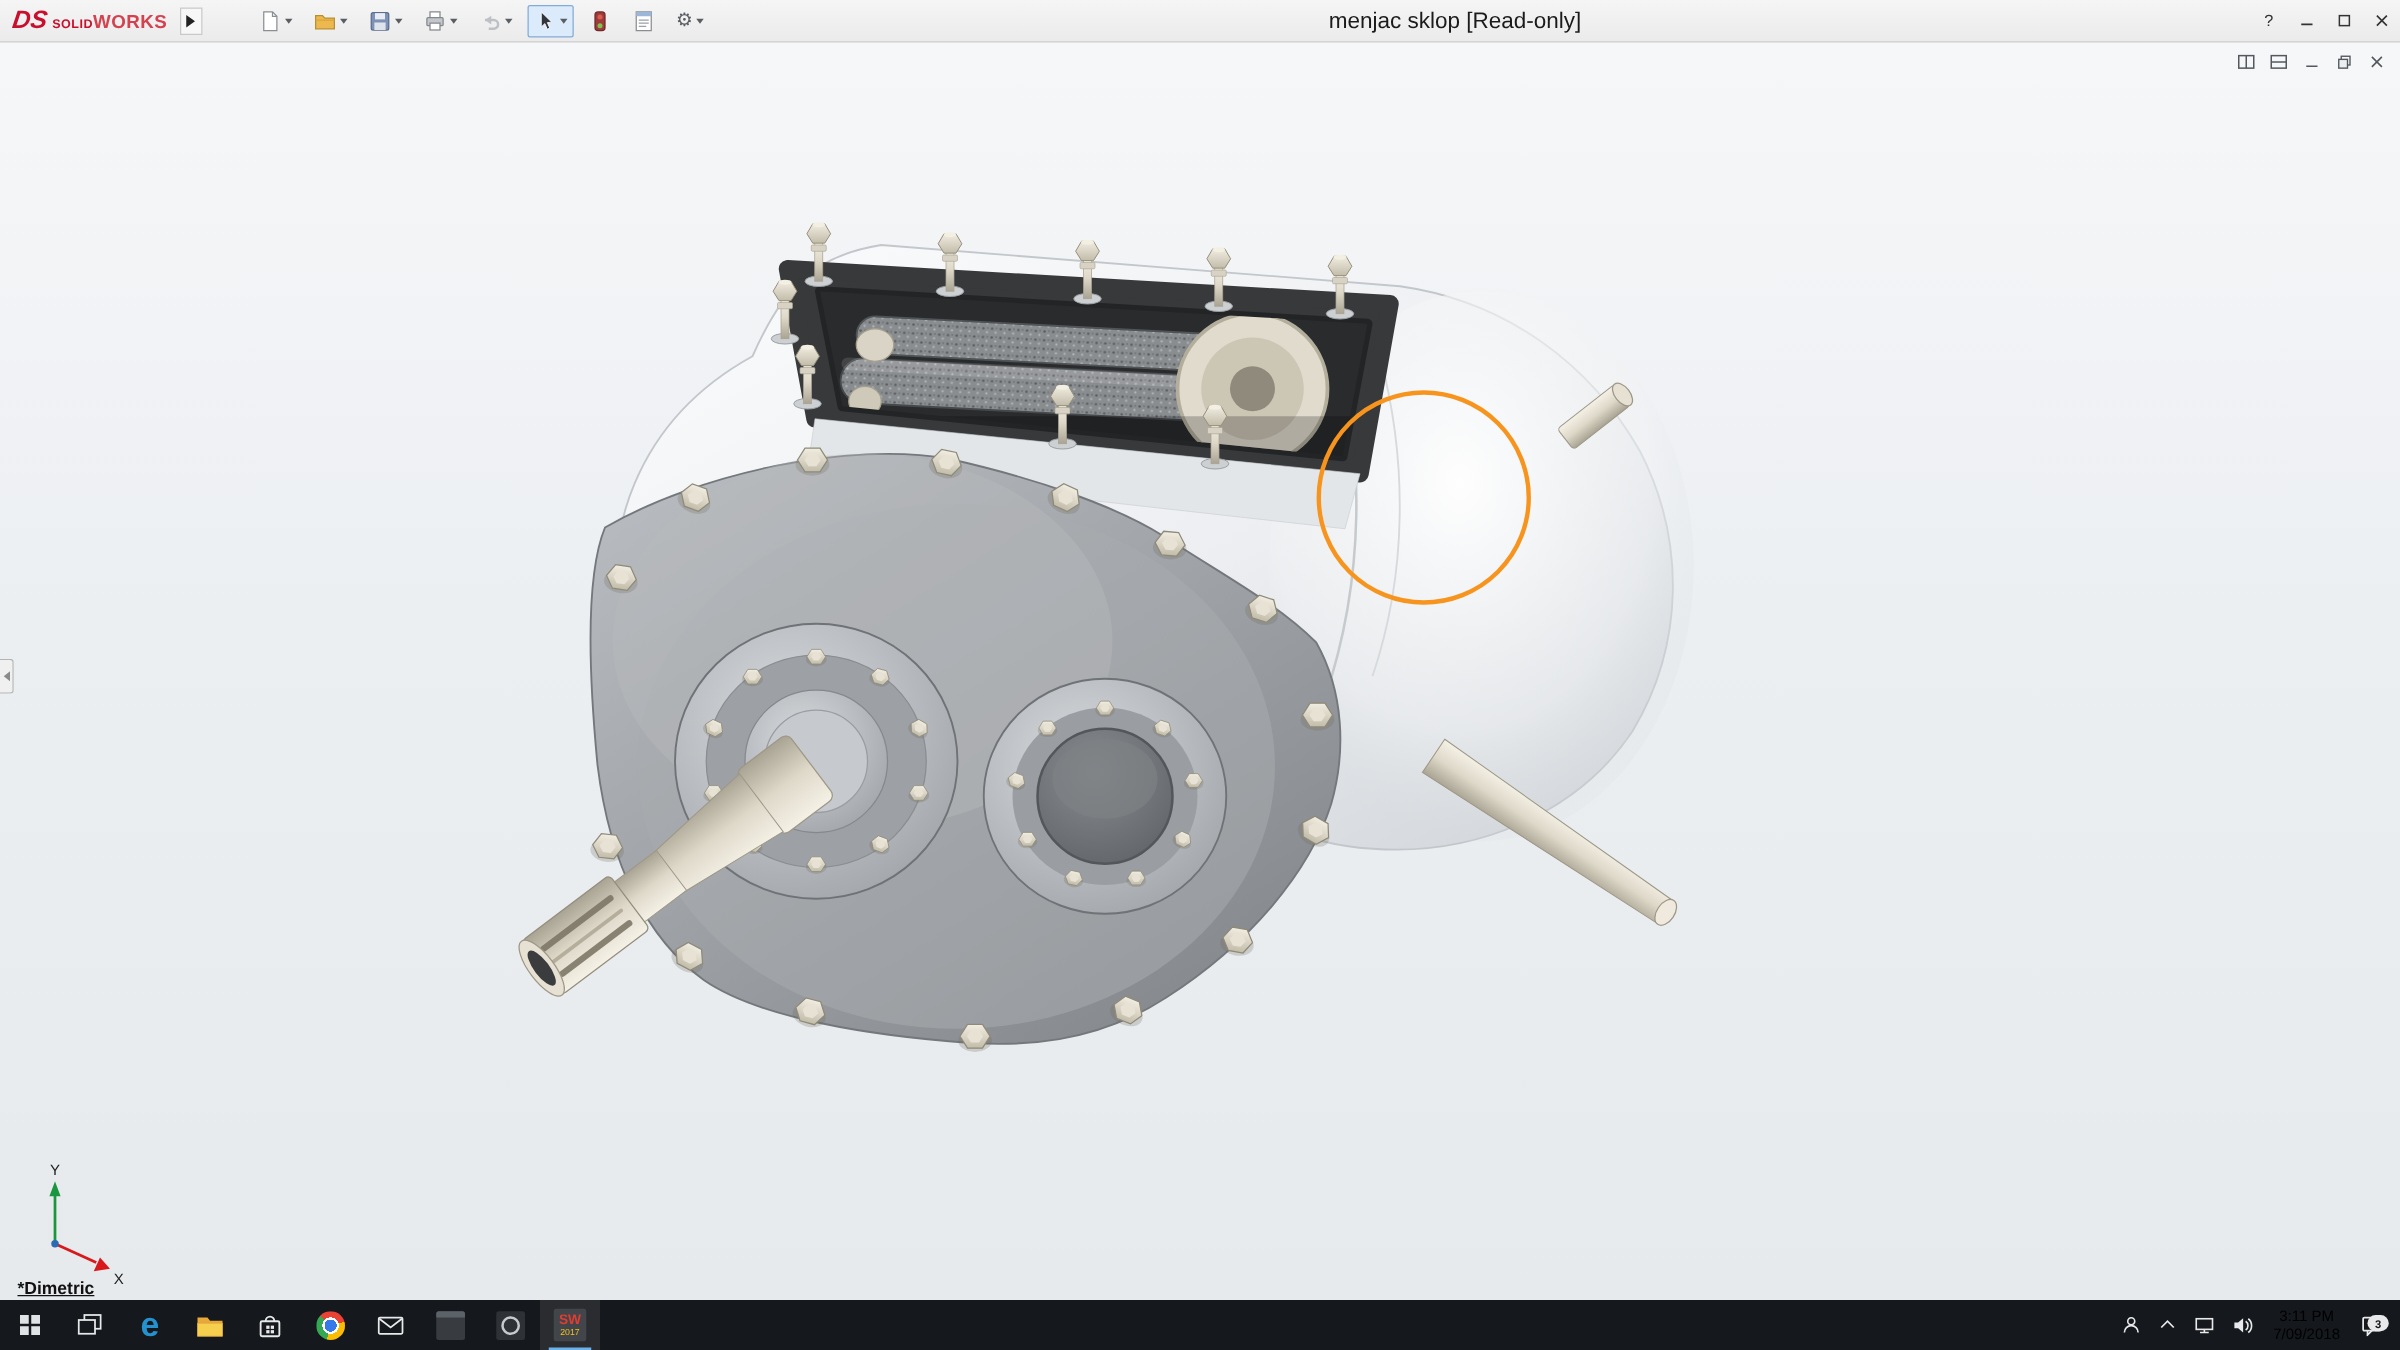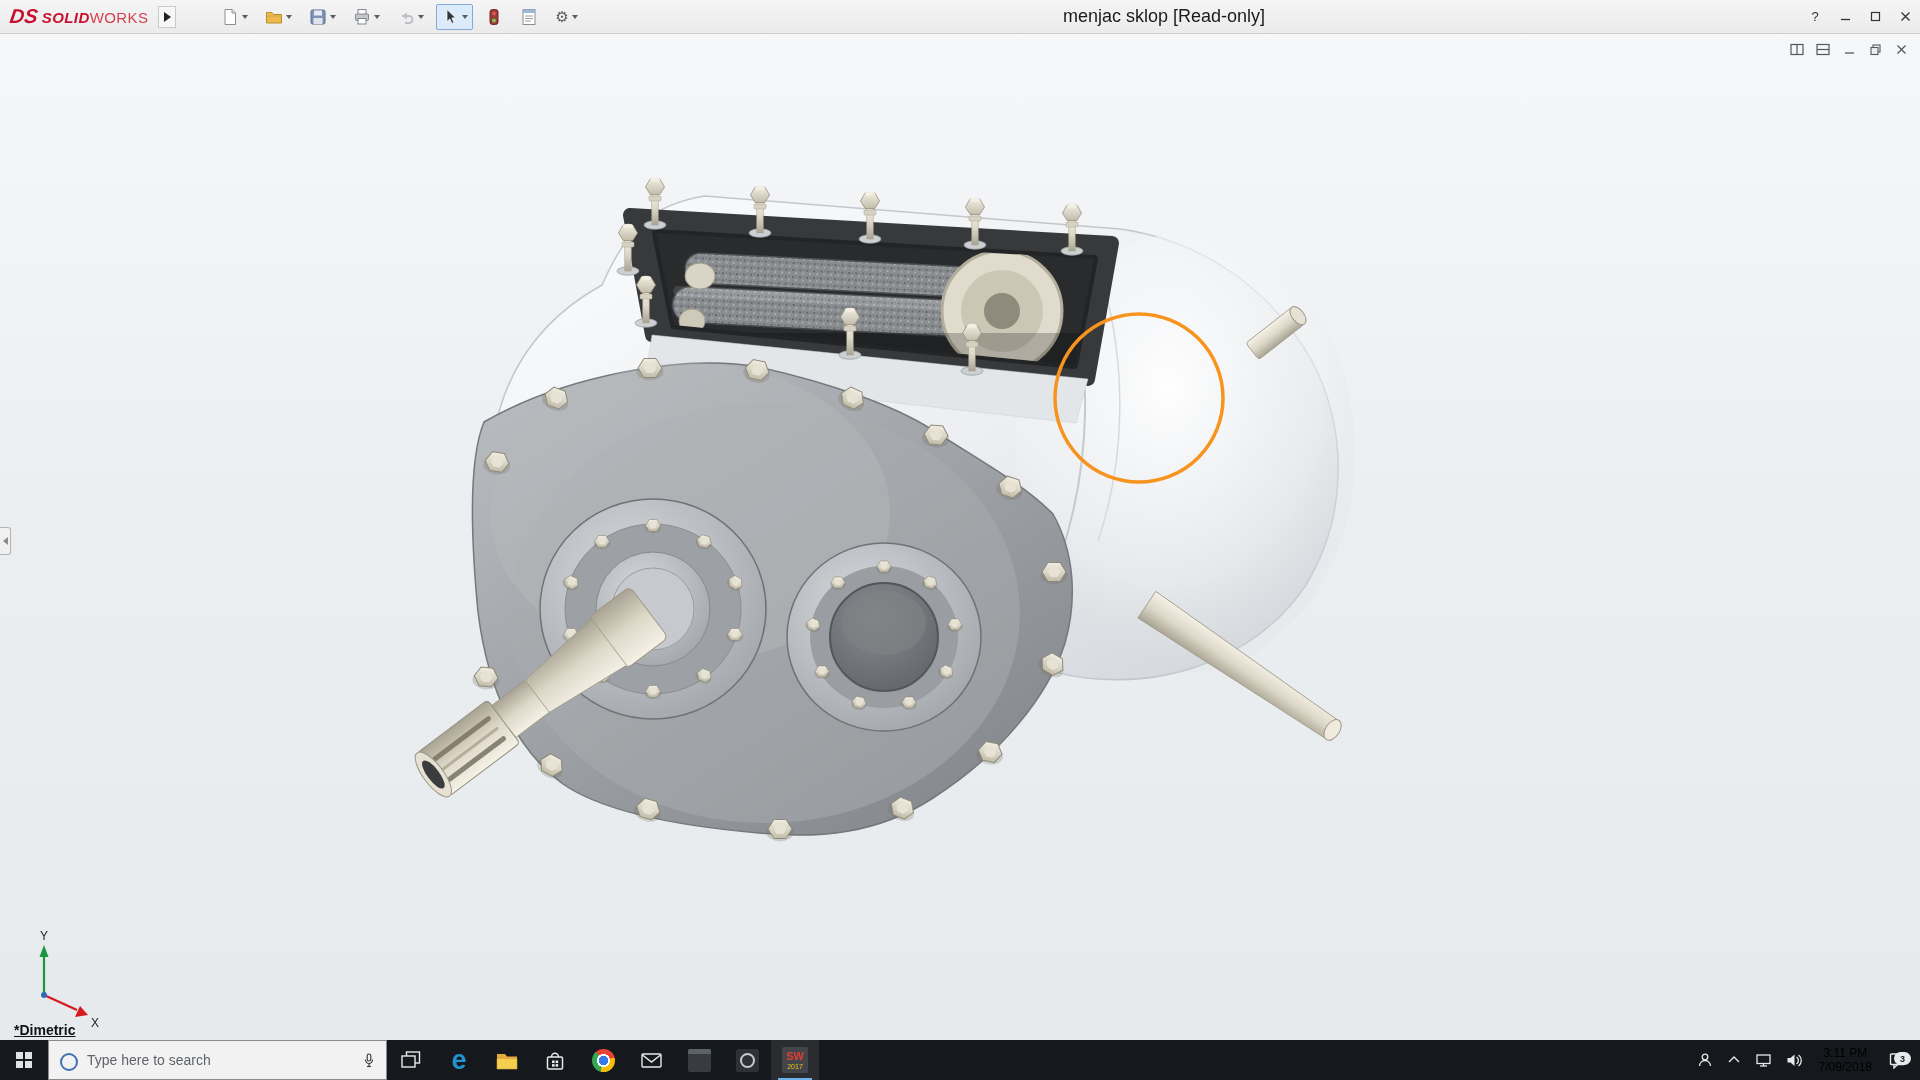--- a/index.html
+++ b/index.html
@@ -11,7 +11,7 @@
             border-bottom:1px solid #cccccc;display:flex;align-items:center;z-index:10;}
   .logo{display:flex;align-items:baseline;margin-left:10px;white-space:nowrap;}
   .logo .ds{color:#c8102e;font-weight:bold;font-style:italic;font-size:20px;margin-right:4px;transform:skewX(-8deg);display:inline-block;}
-  .logo .solid{color:#c8102e;font-weight:700;font-size:15px;letter-spacing:.4px;font-style:italic;}
+  .logo .solid{color:#c8102e;font-weight:700;font-size:10px;letter-spacing:.4px;}
   .logo .works{color:#d4414f;font-weight:400;font-size:15px;letter-spacing:.4px;}
   .tb-expand{width:18px;height:22px;margin-left:10px;display:flex;align-items:center;justify-content:center;border:1px solid #c9c9c9;background:#f7f7f7;}
   .tb-expand .tri{width:0;height:0;border-top:5px solid transparent;border-bottom:5px solid transparent;border-left:7px solid #222;}

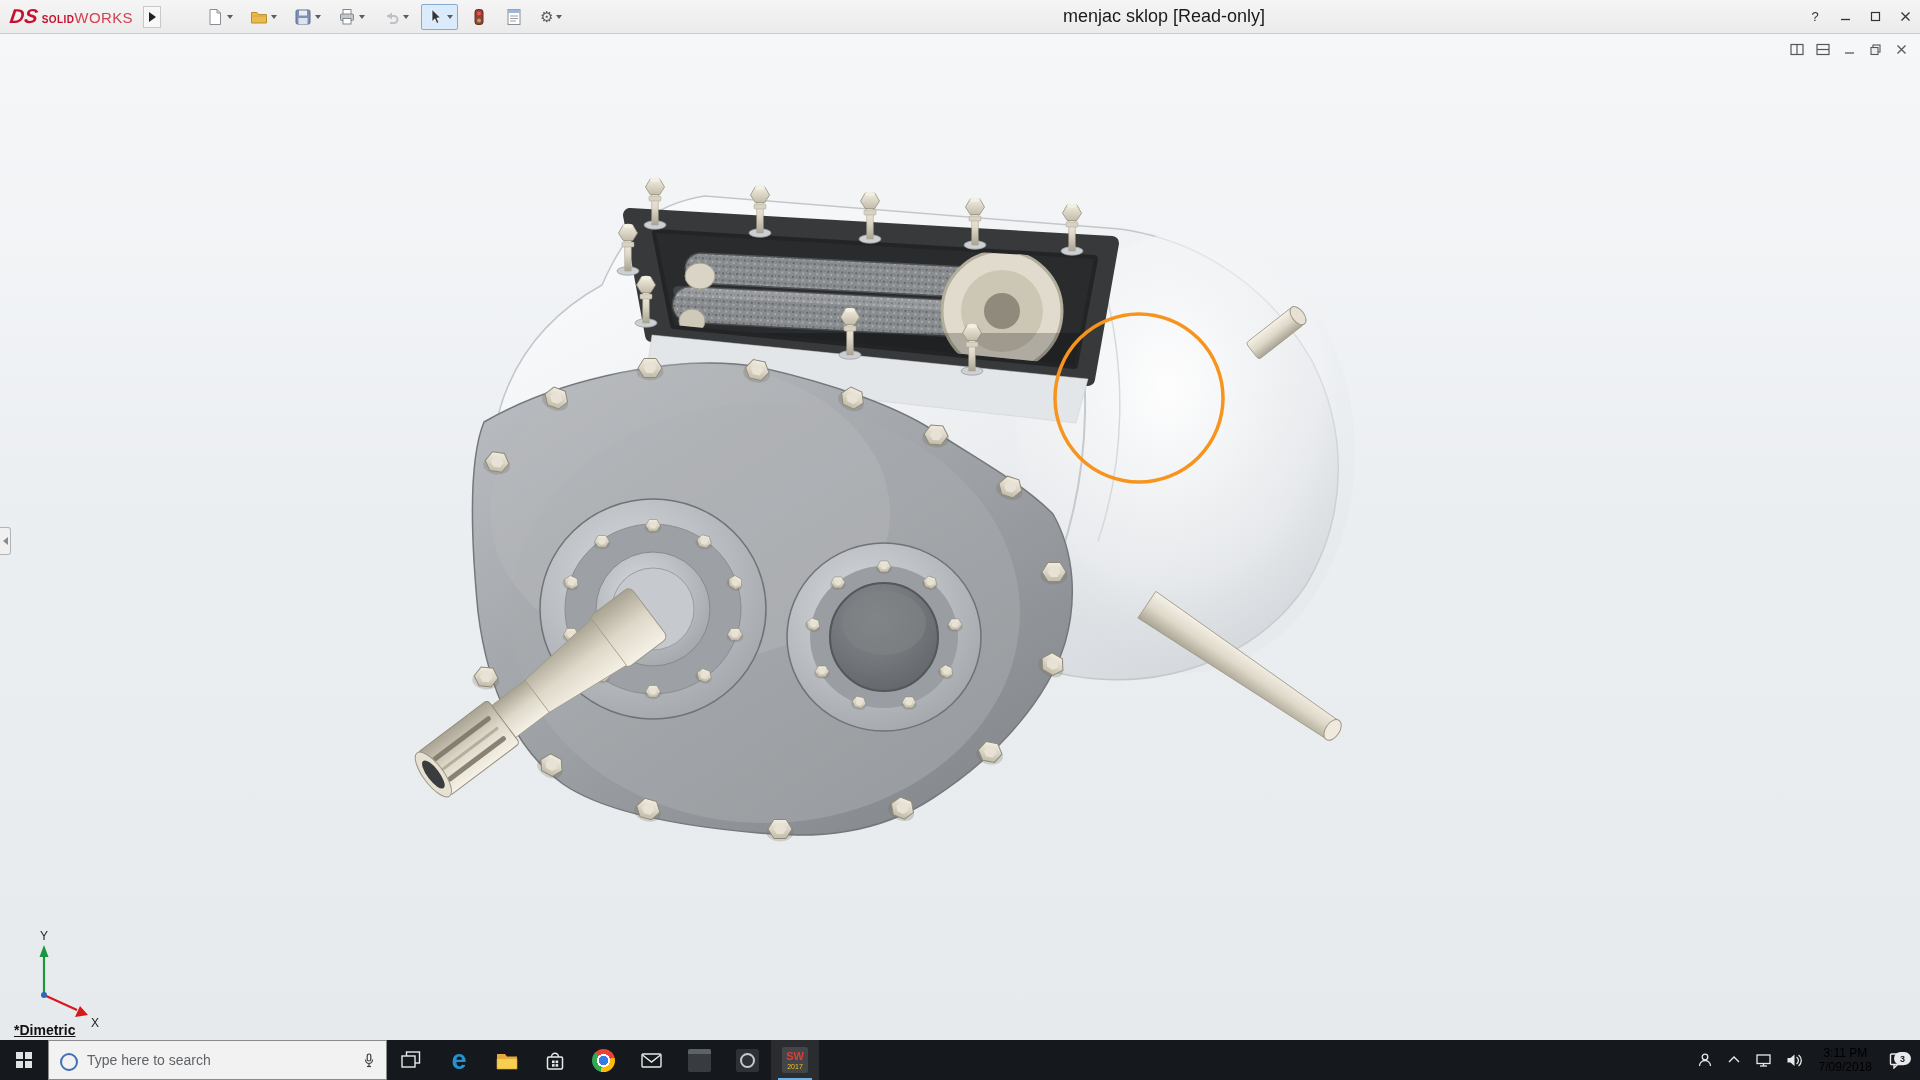--- a/index.html
+++ b/index.html
@@ -12,7 +12,7 @@
   .logo{display:flex;align-items:baseline;margin-left:10px;white-space:nowrap;}
   .logo .ds{color:#c8102e;font-weight:bold;font-style:italic;font-size:20px;margin-right:4px;transform:skewX(-8deg);display:inline-block;}
   .logo .solid{color:#c8102e;font-weight:700;font-size:10px;letter-spacing:.4px;}
-  .logo .works{color:#d4414f;font-weight:400;font-size:15px;letter-spacing:.4px;}
+  .logo .works{color:#d4414f;font-weight:700;font-size:15px;letter-spacing:.4px;}
   .tb-expand{width:18px;height:22px;margin-left:10px;display:flex;align-items:center;justify-content:center;border:1px solid #c9c9c9;background:#f7f7f7;}
   .tb-expand .tri{width:0;height:0;border-top:5px solid transparent;border-bottom:5px solid transparent;border-left:7px solid #222;}
   .tb-tools{display:flex;align-items:center;gap:7px;margin-left:40px;}

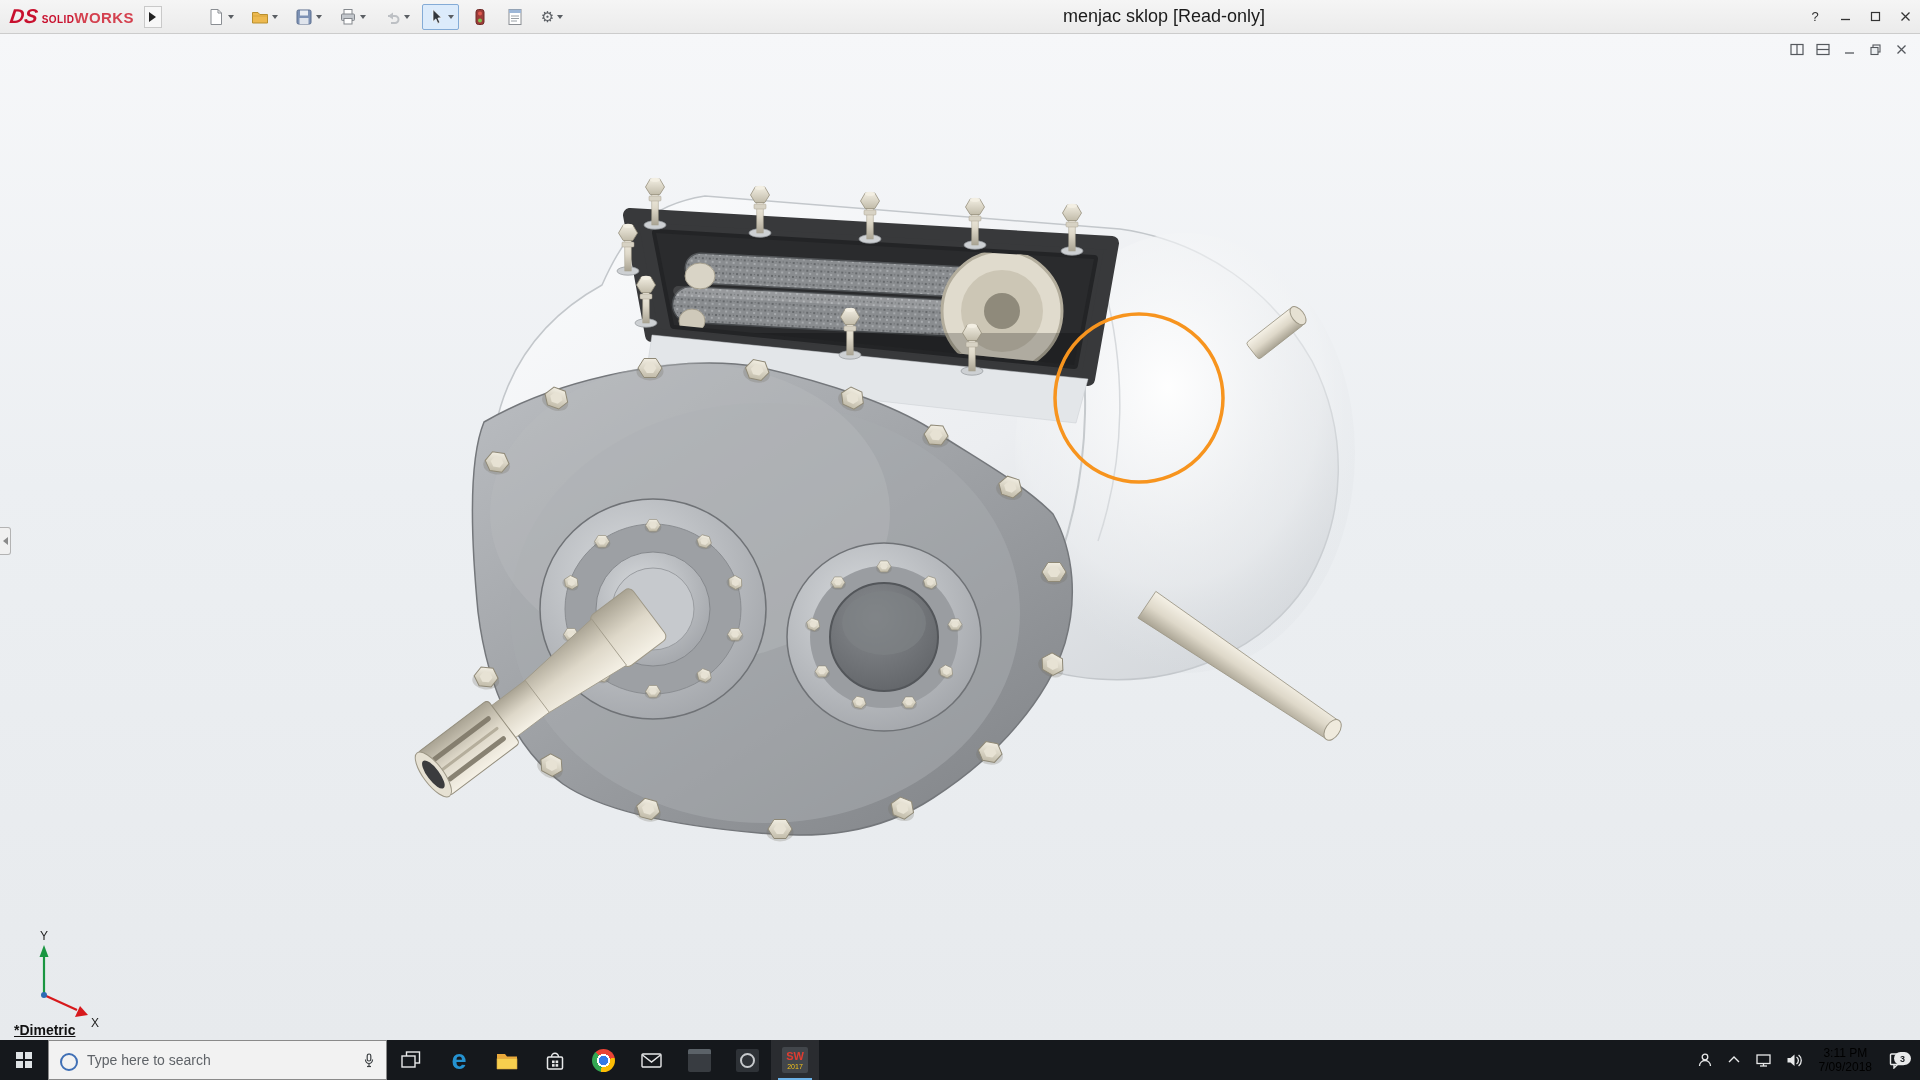--- a/index.html
+++ b/index.html
@@ -414,16 +414,6 @@
       </span>
   </button>
 
-  <div class="tb-search">
-    <span class="cortana-ring"></span>
-    <input type="text" placeholder="Type here to search" style="">
-    <svg class="mic" width="14" height="15" viewBox="0 0 14 15">
-      <rect x="5.2" y="1" width="3.6" height="7" rx="1.8" fill="none" stroke="#3c4043" stroke-width="1.2"></rect>
-      <path d="M3.5 6.5a3.5 4 0 0 0 7 0" fill="none" stroke="#3c4043" stroke-width="1.2"></path>
-      <line x1="7" y1="11" x2="7" y2="13" stroke="#3c4043" stroke-width="1.2"></line>
-      <line x1="5" y1="13.5" x2="9" y2="13.5" stroke="#3c4043" stroke-width="1.2"></line>
-    </svg>
-  </div>
 
   <button class="tb-app">
     <svg width="22" height="20" viewBox="0 0 22 20">

